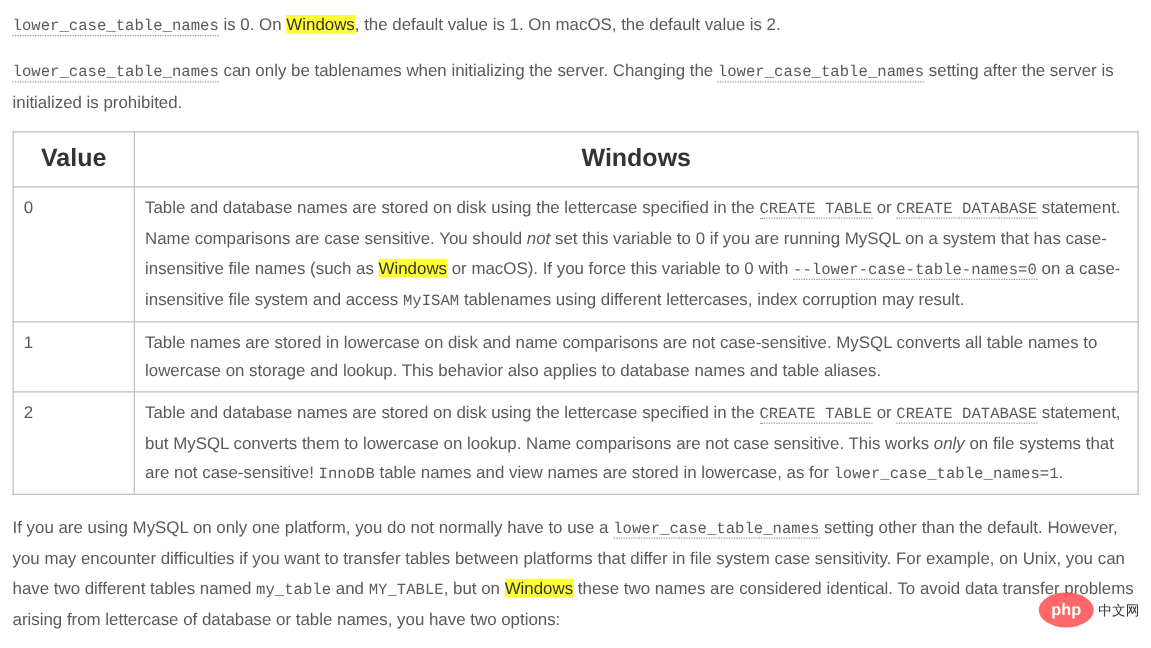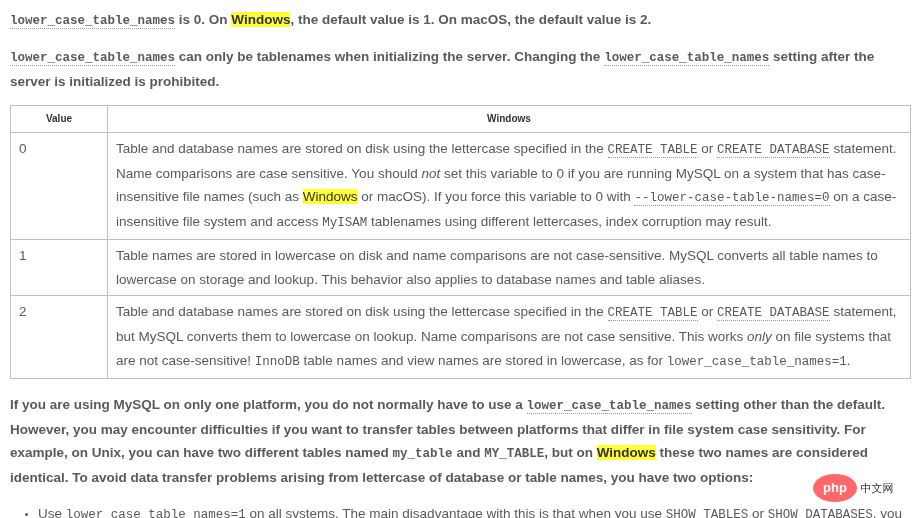--- a/index.html
+++ b/index.html
@@ -13,7 +13,7 @@
     box-sizing: border-box;
     background: #fff;
   }
-  p { margin: 0 0 12px 0; font-weight: bold; }
+  p { margin: 0 0 12px 0; }
   code, .mono {
     font-family: "Courier New", Courier, monospace;
     font-size: 12.5px;

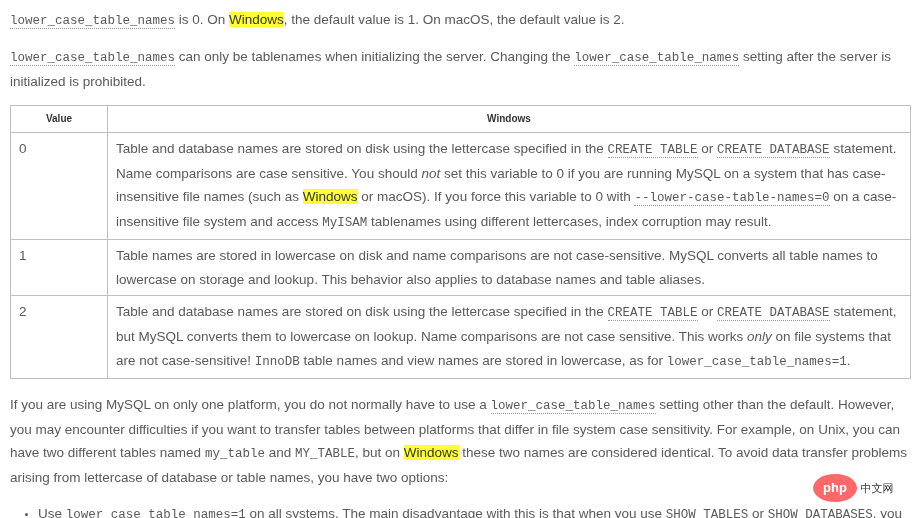--- a/index.html
+++ b/index.html
@@ -37,7 +37,7 @@
     font-weight: 700;
     color: #333;
     text-align: center;
-    font-size: 10px;
+    font-size: 20px;
   }
   td.val { width: 80px; }
   ul { margin: 6px 0 0 0; padding-left: 28px; }

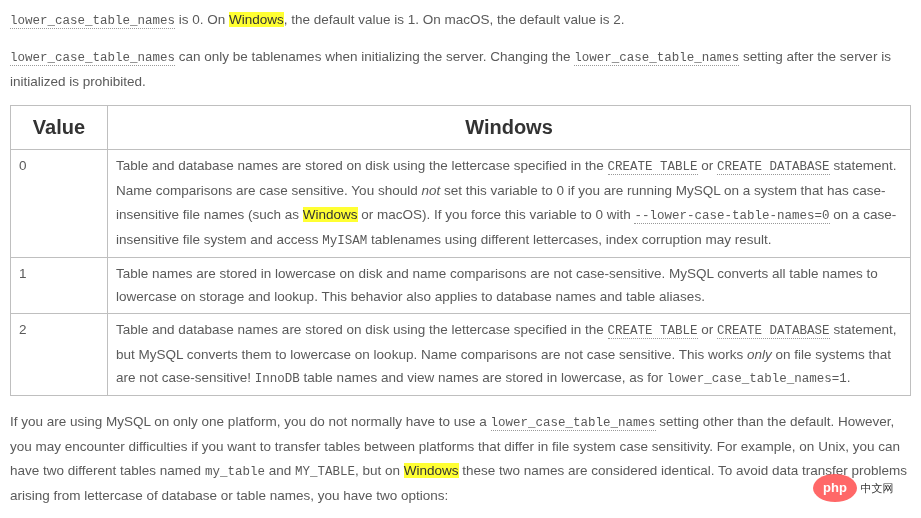--- a/index.html
+++ b/index.html
@@ -45,7 +45,7 @@
   li::marker { font-size: 10px; }
   .logo {
     position: absolute;
-    right: 20px;
+    right: 2px;
     top: 470px;
     pointer-events: none;
   }

